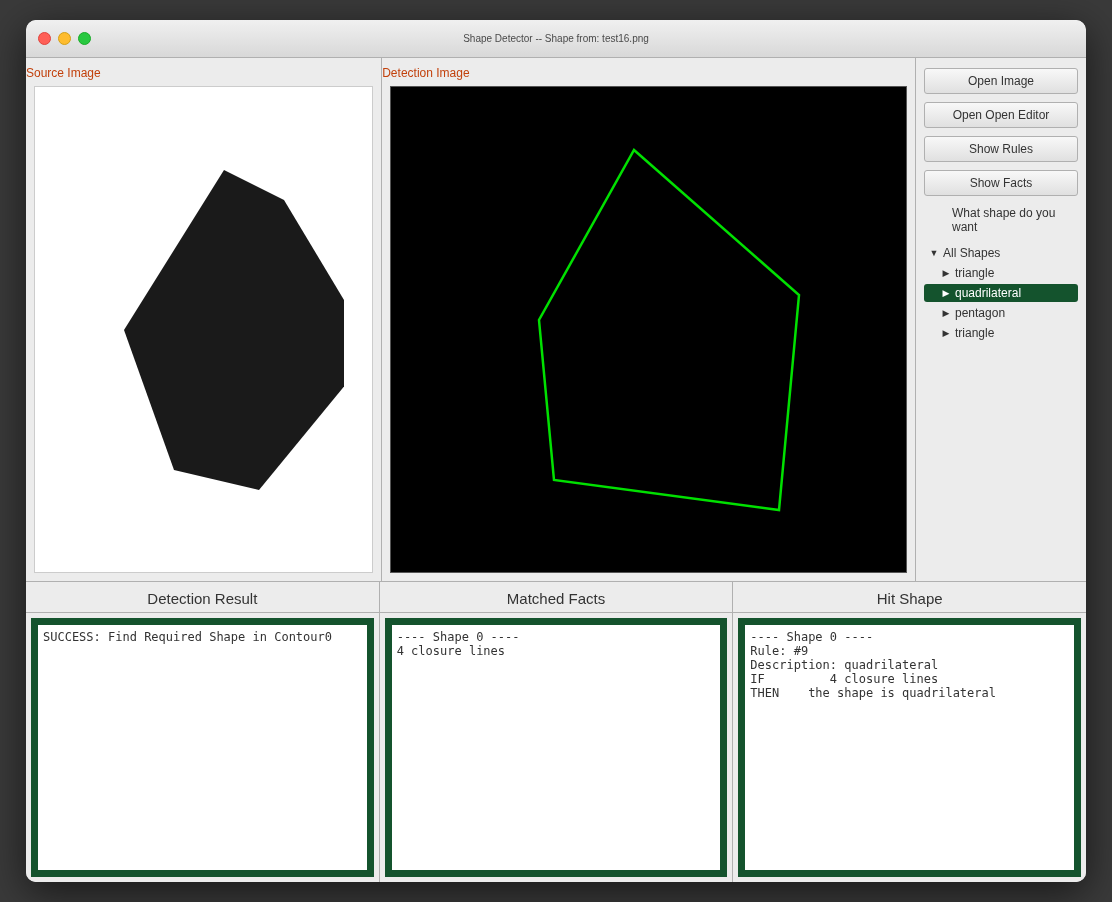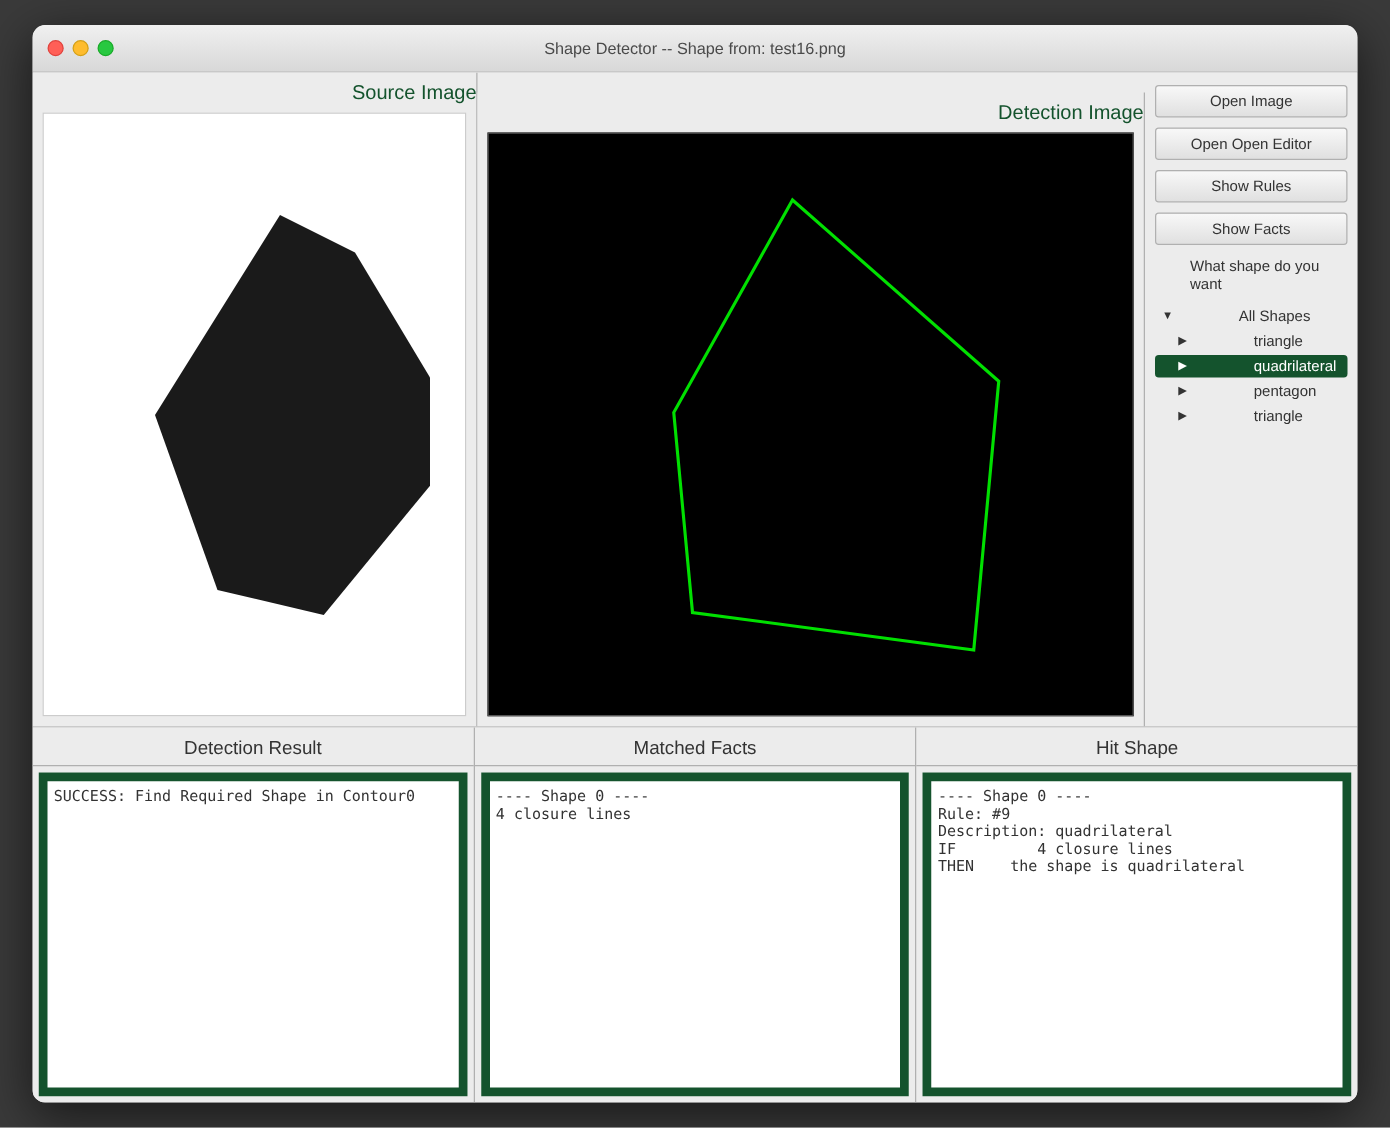--- a/index.html
+++ b/index.html
@@ -49,7 +49,7 @@
     .tl-min { background: #febc2e; border: 1px solid #d4a017; }
     .tl-max { background: #28c840; border: 1px solid #1aab29; }
     .title-text {
-      font-size: 13px;
+      font-size: 10px;
       color: #4a4a4a;
       font-weight: 500;
     }

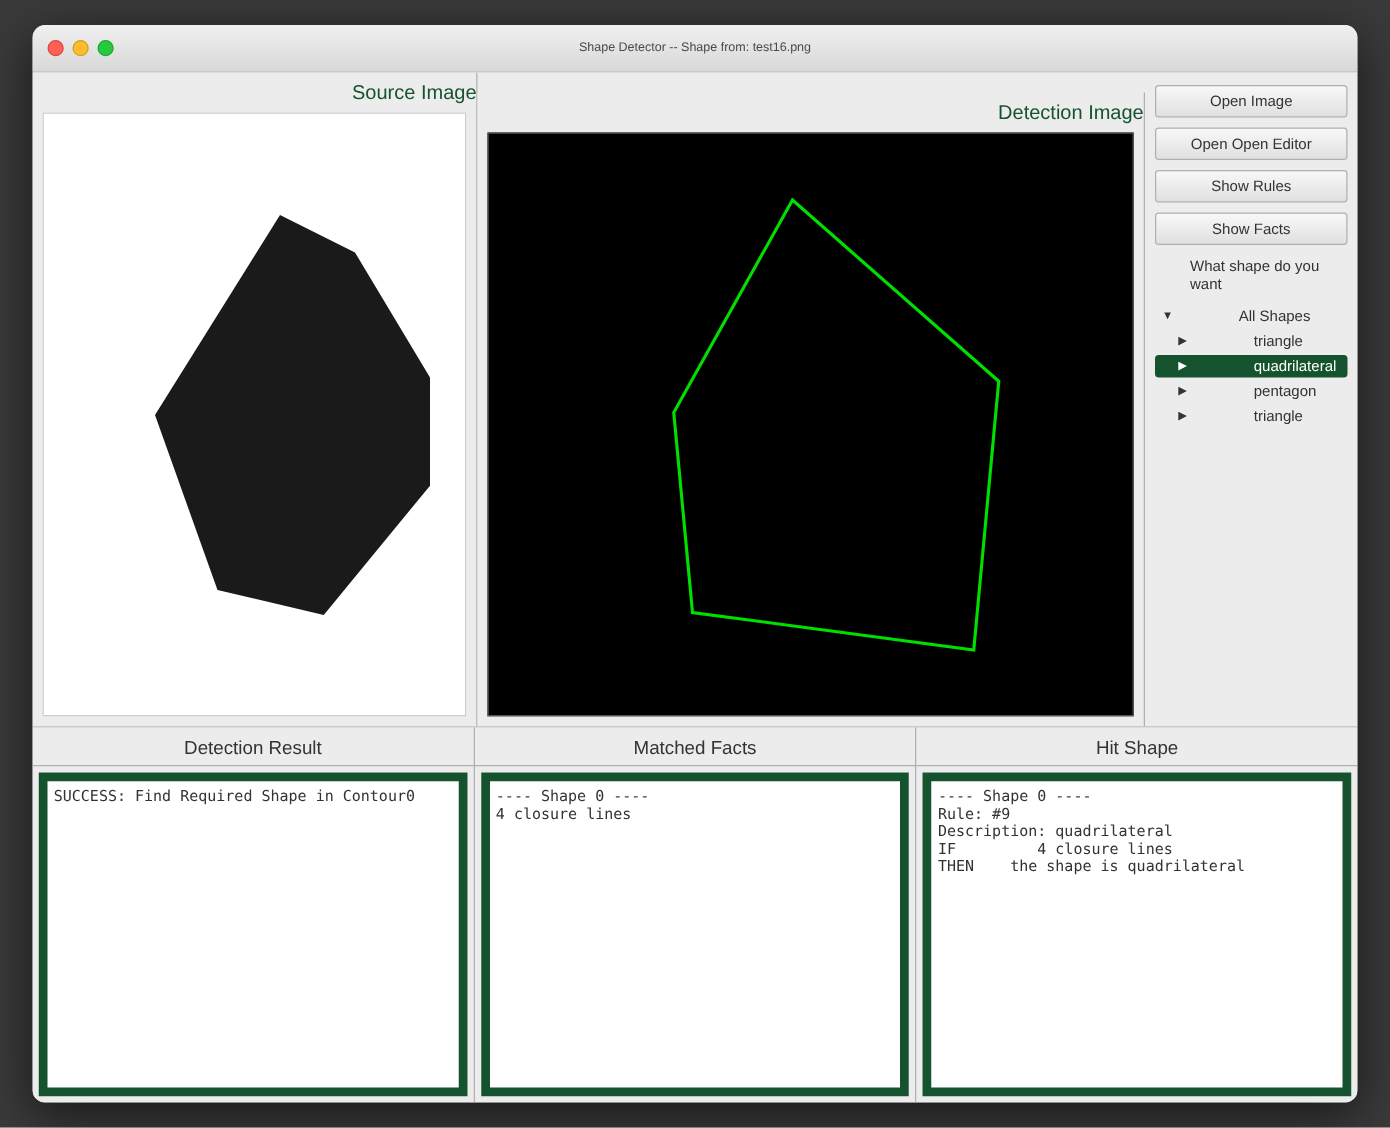--- a/index.html
+++ b/index.html
@@ -81,10 +81,10 @@
       margin-top: 16px;
     }
     .panel-label {
-      text-align: right;
+      text-align: left;
       padding: 8px 0 6px;
-      font-size: 16px;
-      color: #14532d;
+      font-size: 12px;
+      color: #c2410c;
       font-weight: 400;
     }
     .source-image-area {

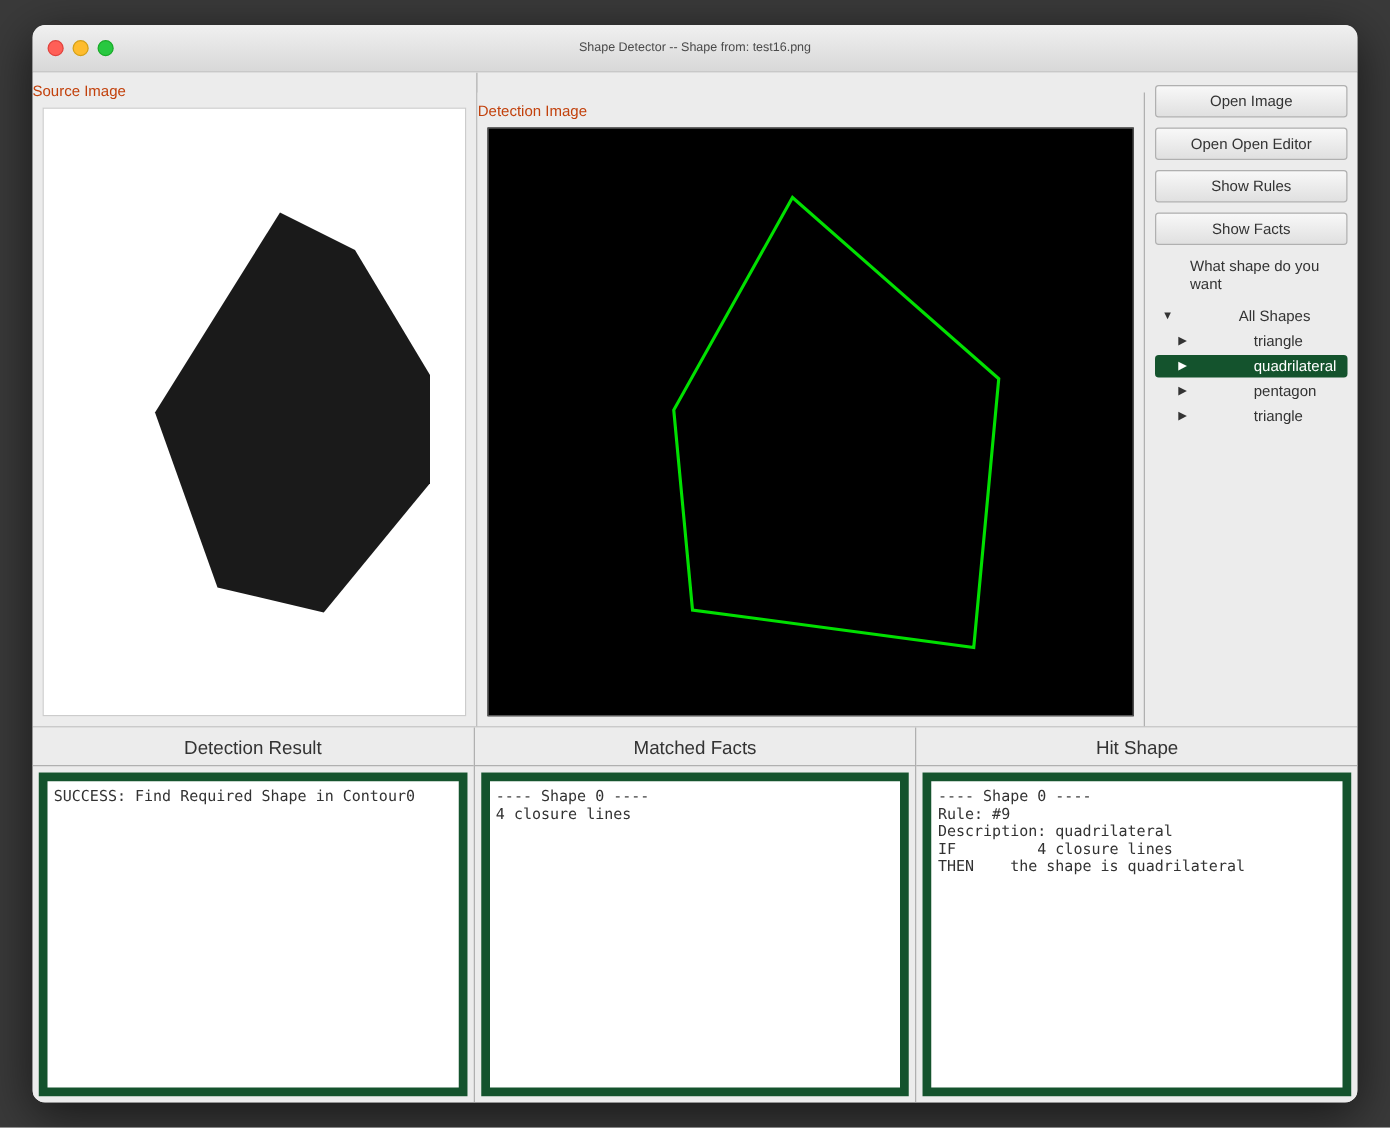--- a/index.html
+++ b/index.html
@@ -78,7 +78,6 @@
       display: flex;
       flex-direction: column;
       background: #ececec;
-      margin-top: 16px;
     }
     .panel-label {
       text-align: left;

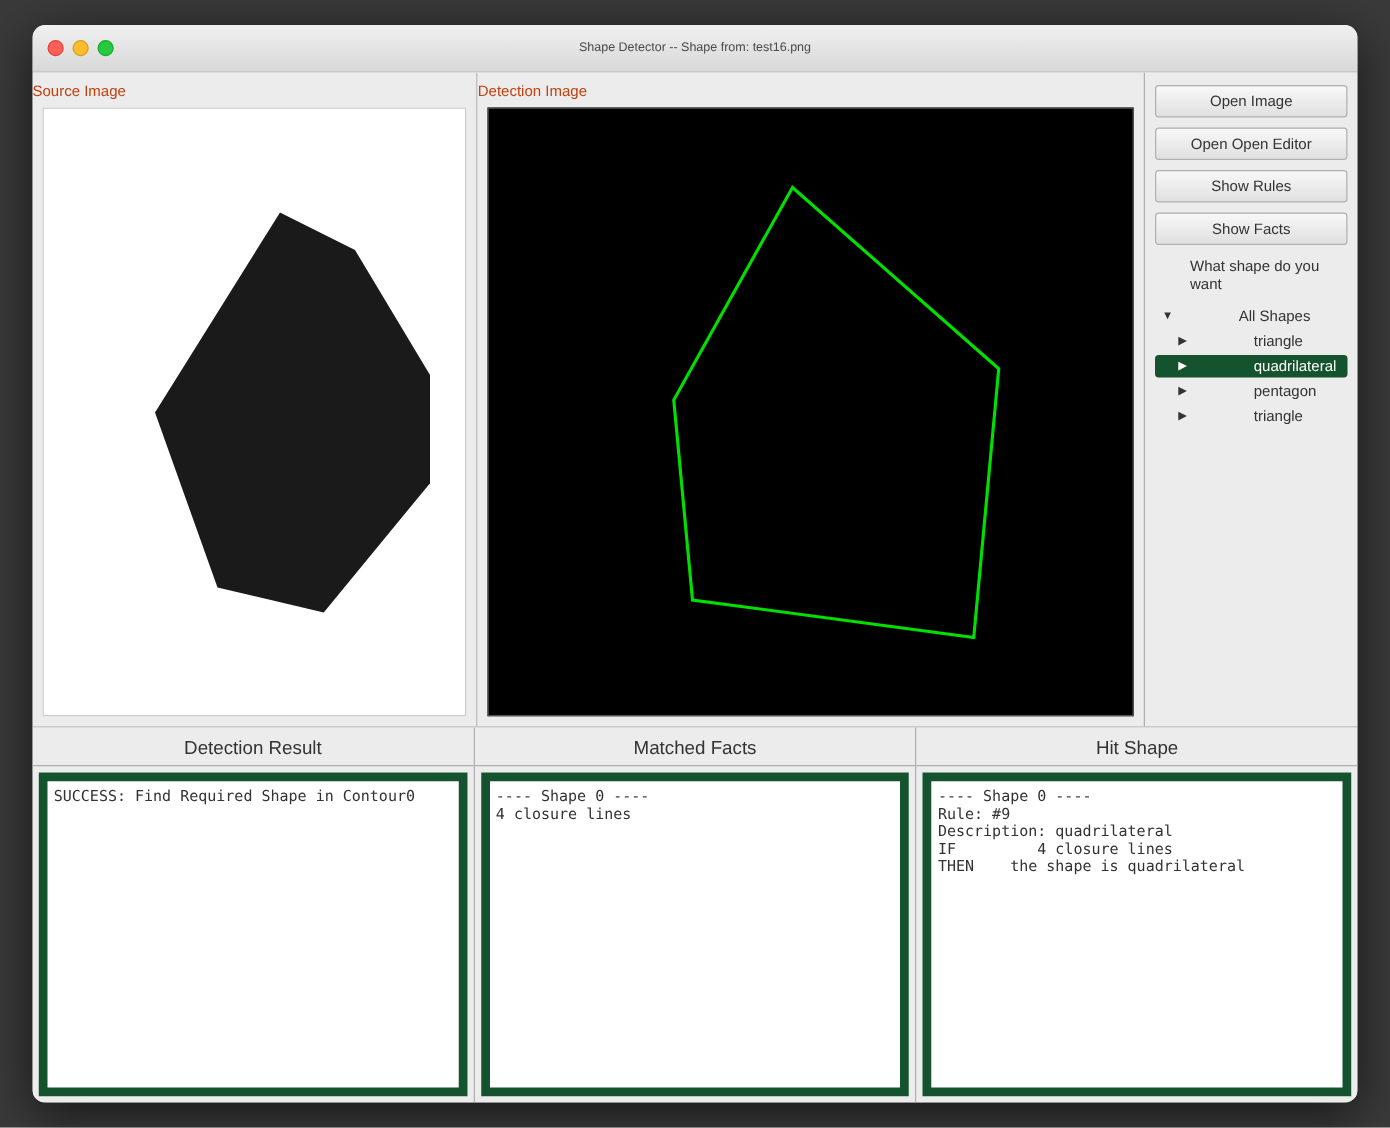--- a/index.html
+++ b/index.html
@@ -138,12 +138,12 @@
     }
     .tree-item {
       display: flex;
+      align-items: center;
       padding: 2px 4px;
       font-size: 12px;
       color: #333;
       cursor: pointer;
       border-radius: 3px;
-      gap: 48px;
     }
     .tree-item.selected {
       background: #14532d;

